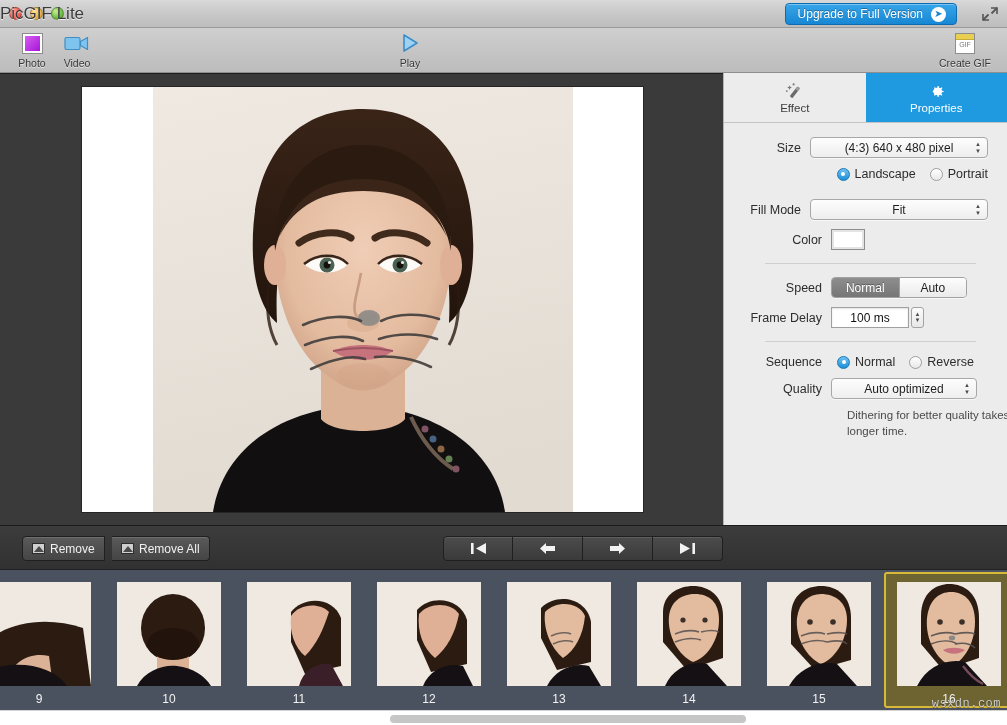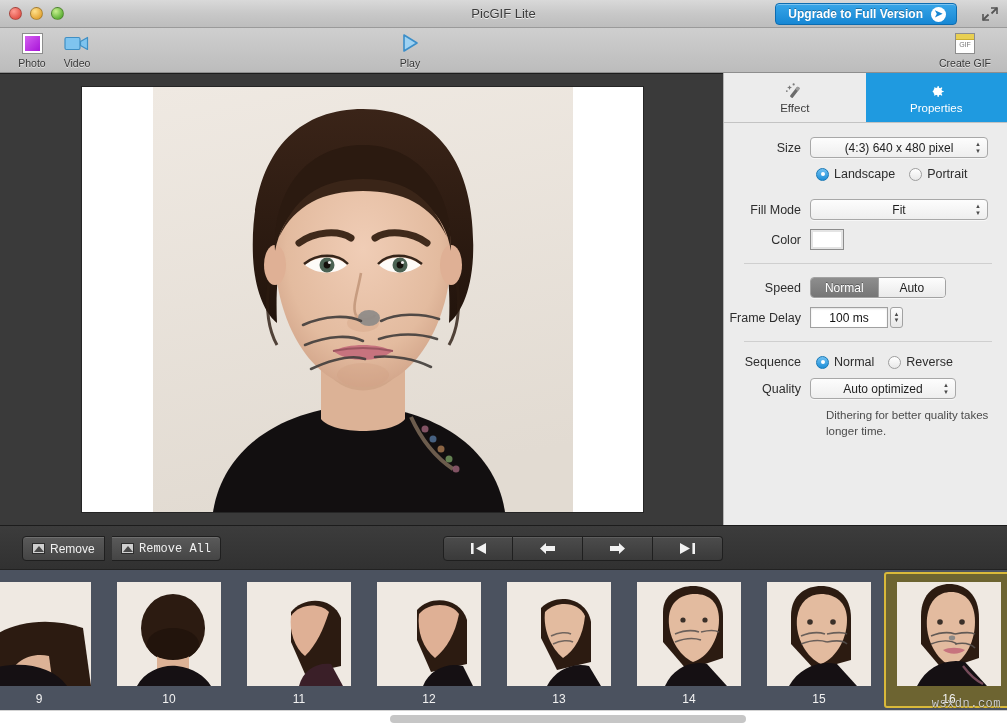--- a/index.html
+++ b/index.html
@@ -31,8 +31,8 @@
 
   .win-title {
     position: absolute; left: 0; top: 0; width: 1007px; height: 28px;
-    line-height: 28px; text-align: center;
-    font-size: 13px; color: #3b3b3b;
+    line-height: 28px; text-align: left;
+    font-size: 17px; color: #3b3b3b;
     text-shadow: 0 1px 0 rgba(255,255,255,.75);
   }
 

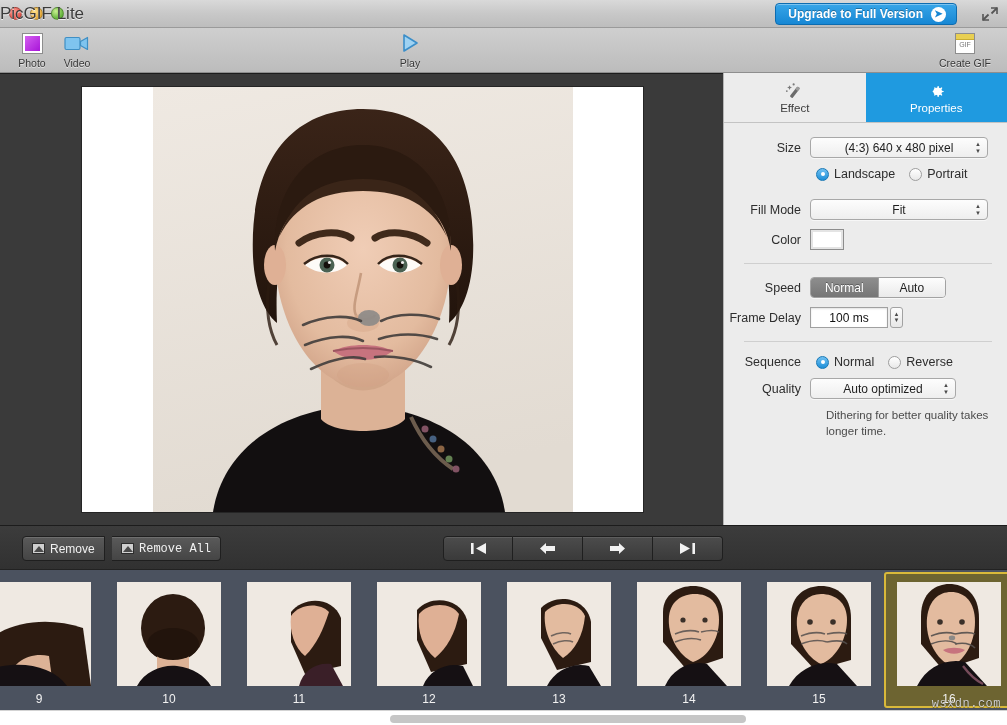--- a/index.html
+++ b/index.html
@@ -43,7 +43,7 @@
     background: linear-gradient(to bottom, #37a5e8 0%, #1787d4 100%);
     border: 1px solid #0d6cb0; border-radius: 4px;
     box-shadow: inset 0 1px 0 rgba(255,255,255,.35);
-    color: #fff; font-size: 12px; font-weight: bold;
+    color: #fff; font-size: 12px; font-weight: normal;
     text-shadow: 0 -1px 0 rgba(0,0,0,.3);
     cursor: pointer; white-space: nowrap;
   }

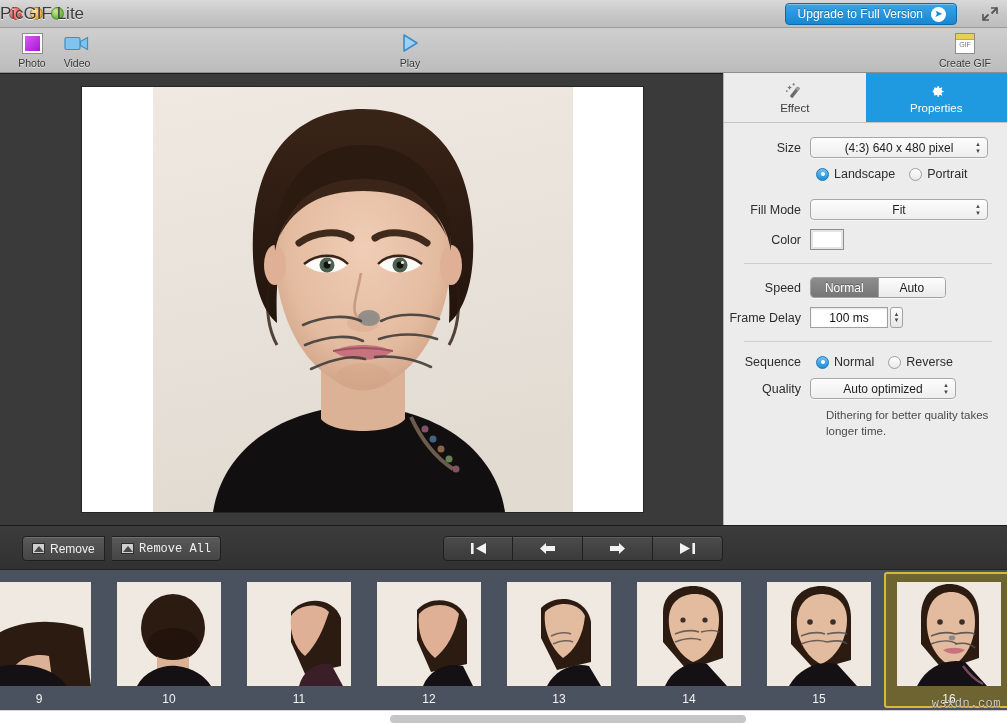--- a/index.html
+++ b/index.html
@@ -129,7 +129,7 @@
   .tab.active { background: #1f9ae0; color: #fff; }
   .tab .ticon { height: 20px; display: flex; align-items: flex-end; }
 
-  .panel-body { padding: 14px 3px 0 0; }
+  .panel-body { padding: 14px 19px 0 0; margin-left: 21px; }
   .row { display: flex; align-items: center; margin-bottom: 9px; }
   .row .lab {
     width: 86px; text-align: right; padding-right: 9px;

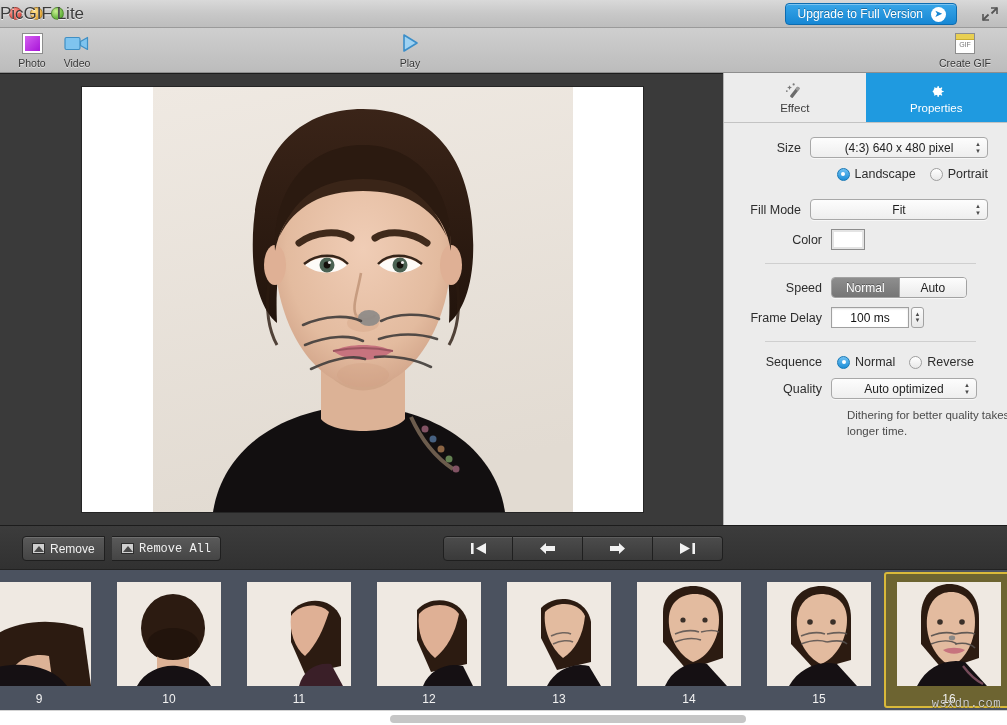--- a/index.html
+++ b/index.html
@@ -232,7 +232,7 @@
     box-shadow: inset 0 1px 0 rgba(255,255,255,.13);
   }
   #btn-remove { left: 22px; border-radius: 4px 0 0 4px; text-align: right; }
-  #btn-remove-all { left: 112px; border-radius: 0 4px 4px 0; border-left: none; font-family: Liberation Mono, monospace; }
+  #btn-remove-all { left: 112px; border-radius: 0 4px 4px 0; border-left: none; }
   .mini-img {
     width: 13px; height: 11px; background: #cfcfcf;
     border: 1px solid #2c2c2c; position: relative; overflow: hidden;

